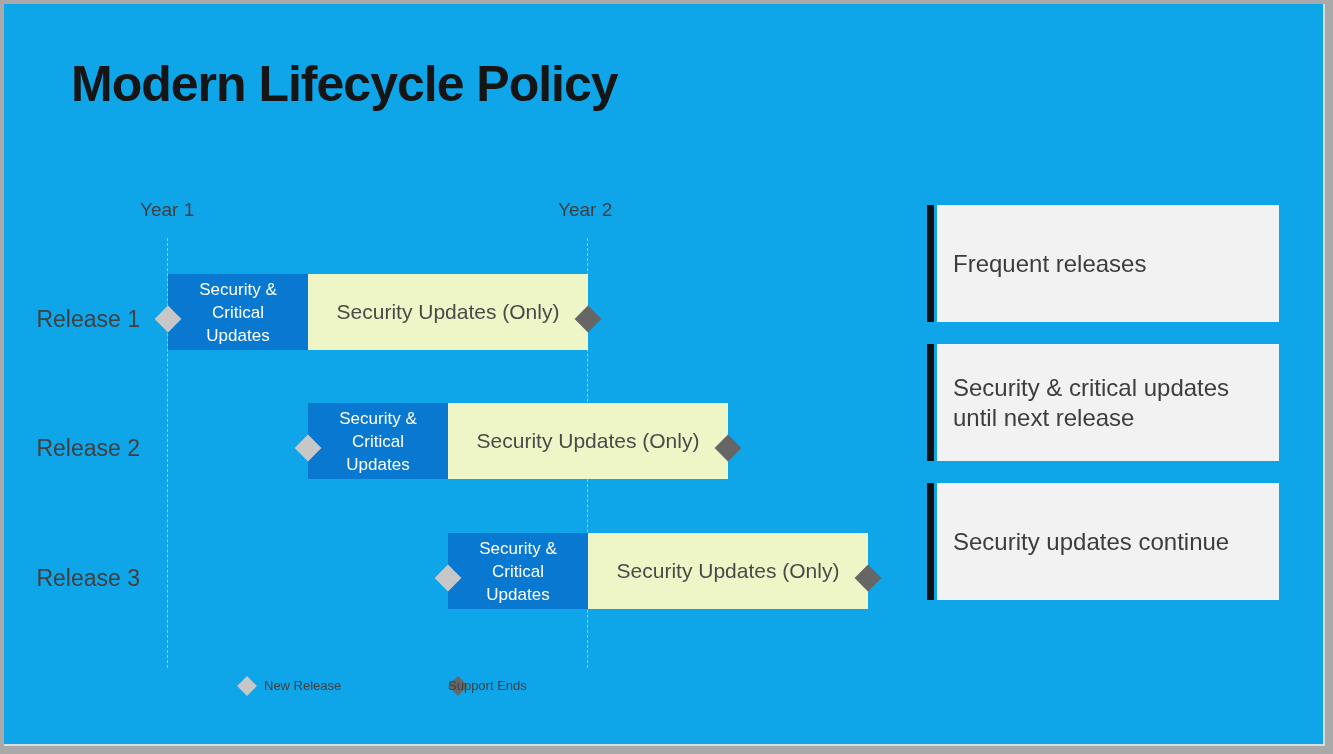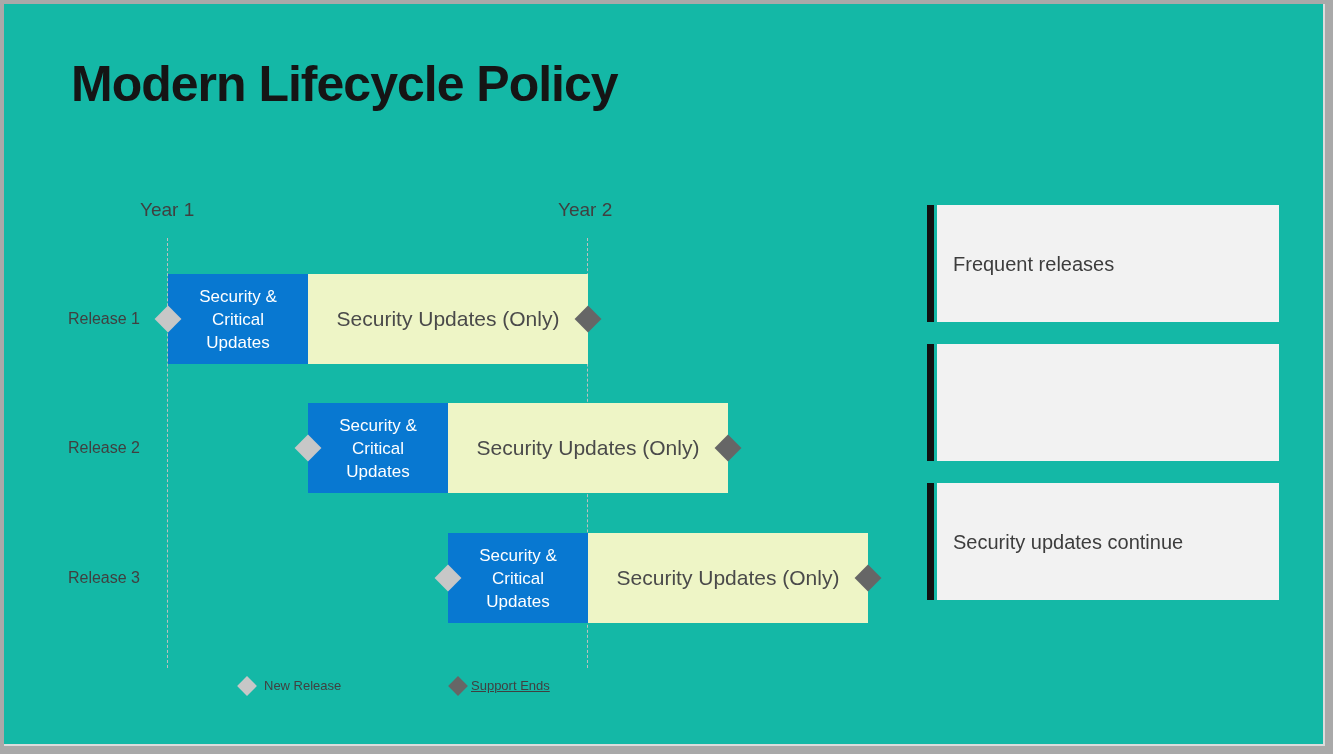--- a/index.html
+++ b/index.html
@@ -13,7 +13,7 @@
     border: 4px solid #a9a9a9;
     border-right-width: 8px;
     border-bottom-width: 8px;
-    background: #14b8a6;
+    background: #0ea5e9;
     box-shadow: inset -2px -2px 0 #dcdcdc;
     overflow: hidden;
   }

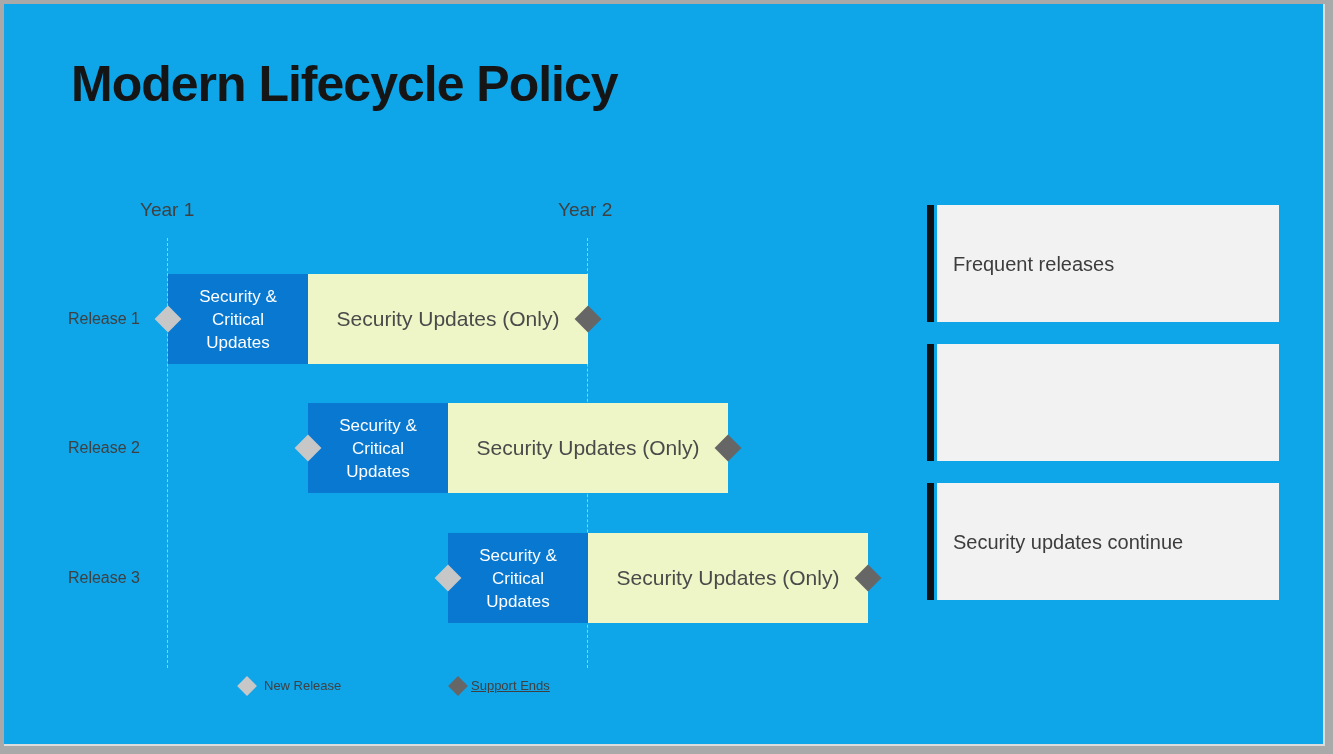--- a/index.html
+++ b/index.html
@@ -142,7 +142,7 @@
     padding: 0 8px 0 16px;
   }
   .callout-line {
-    font-size: 20px;
+    font-size: 24px;
     line-height: 30px;
     color: #3d3d3d;
   }

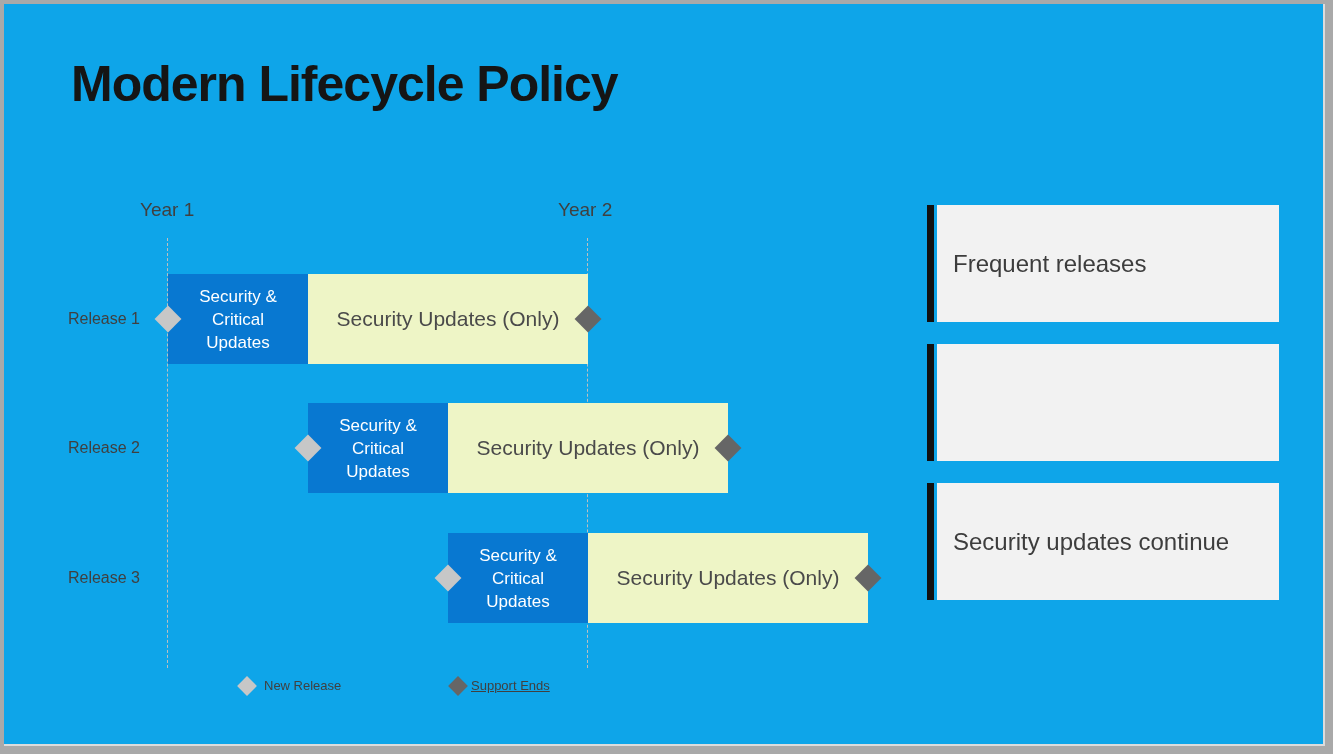--- a/index.html
+++ b/index.html
@@ -67,7 +67,7 @@
 
   .bar {
     position: absolute;
-    height: 90px;
+    height: 76px;
     display: flex;
     align-items: center;
     justify-content: center;

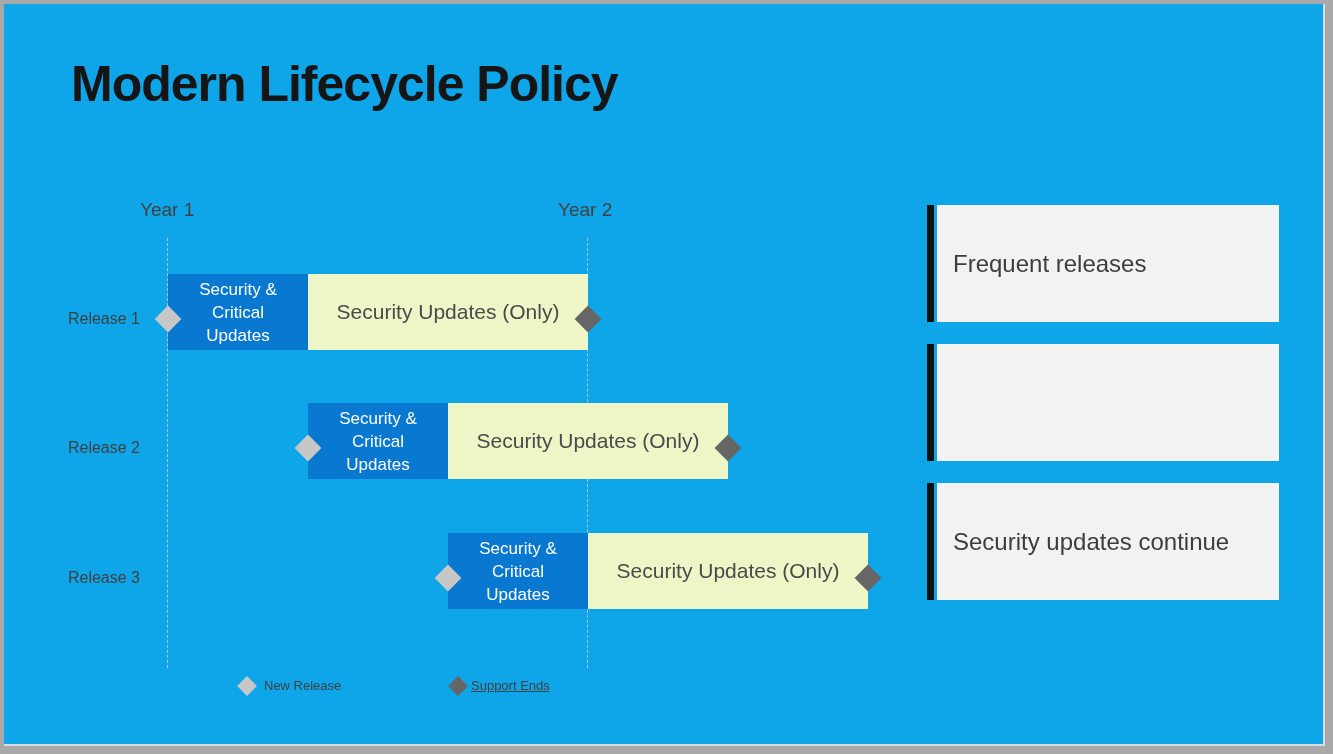--- a/index.html
+++ b/index.html
@@ -56,7 +56,7 @@
     left: 20px;
     width: 116px;
     text-align: right;
-    font-size: 16px;
+    font-size: 23px;
     line-height: 22px;
     color: #404040;
     white-space: nowrap;

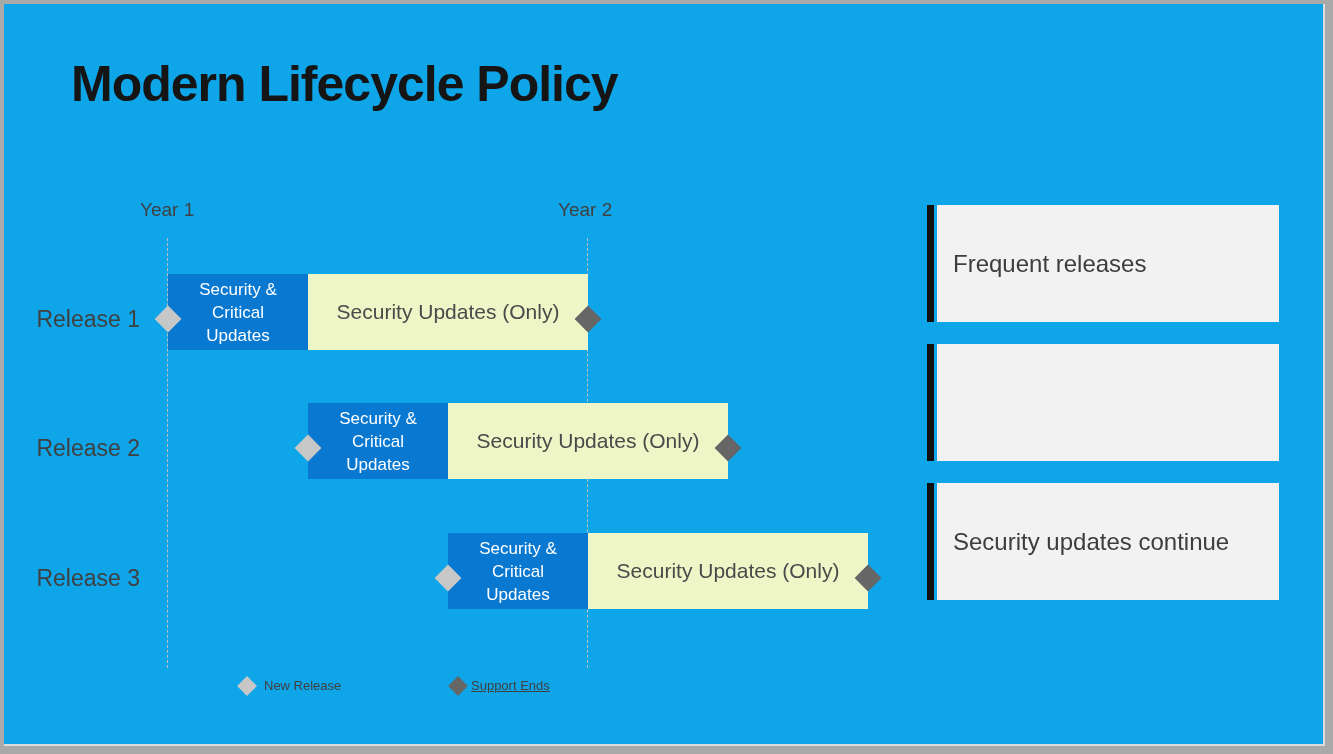--- a/index.html
+++ b/index.html
@@ -222,6 +222,7 @@
   <div class="callout c-2">
     <div class="callout-bar"></div>
     <div class="callout-body">
+      <div class="callout-line">Security &amp; critical updates</div>
     </div>
   </div>
 

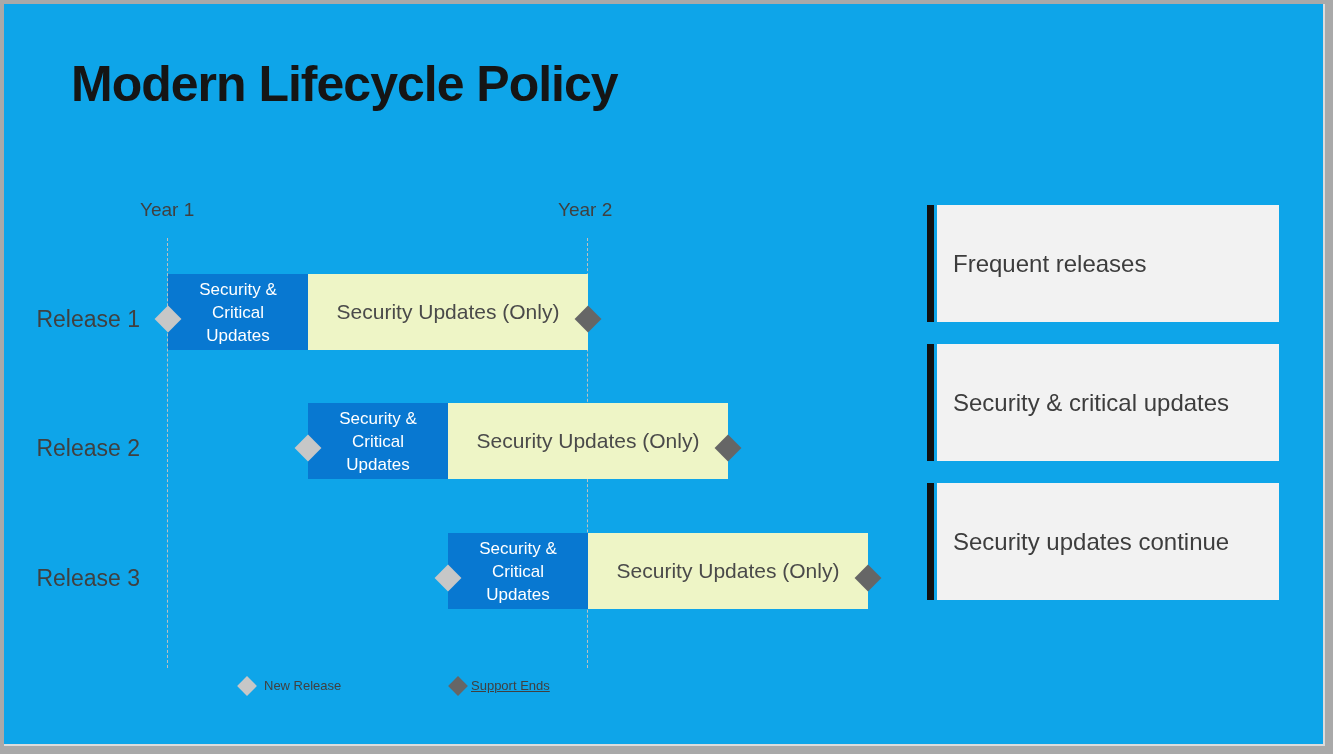--- a/index.html
+++ b/index.html
@@ -223,6 +223,7 @@
     <div class="callout-bar"></div>
     <div class="callout-body">
       <div class="callout-line">Security &amp; critical updates</div>
+      <div class="callout-line">until next release</div>
     </div>
   </div>
 

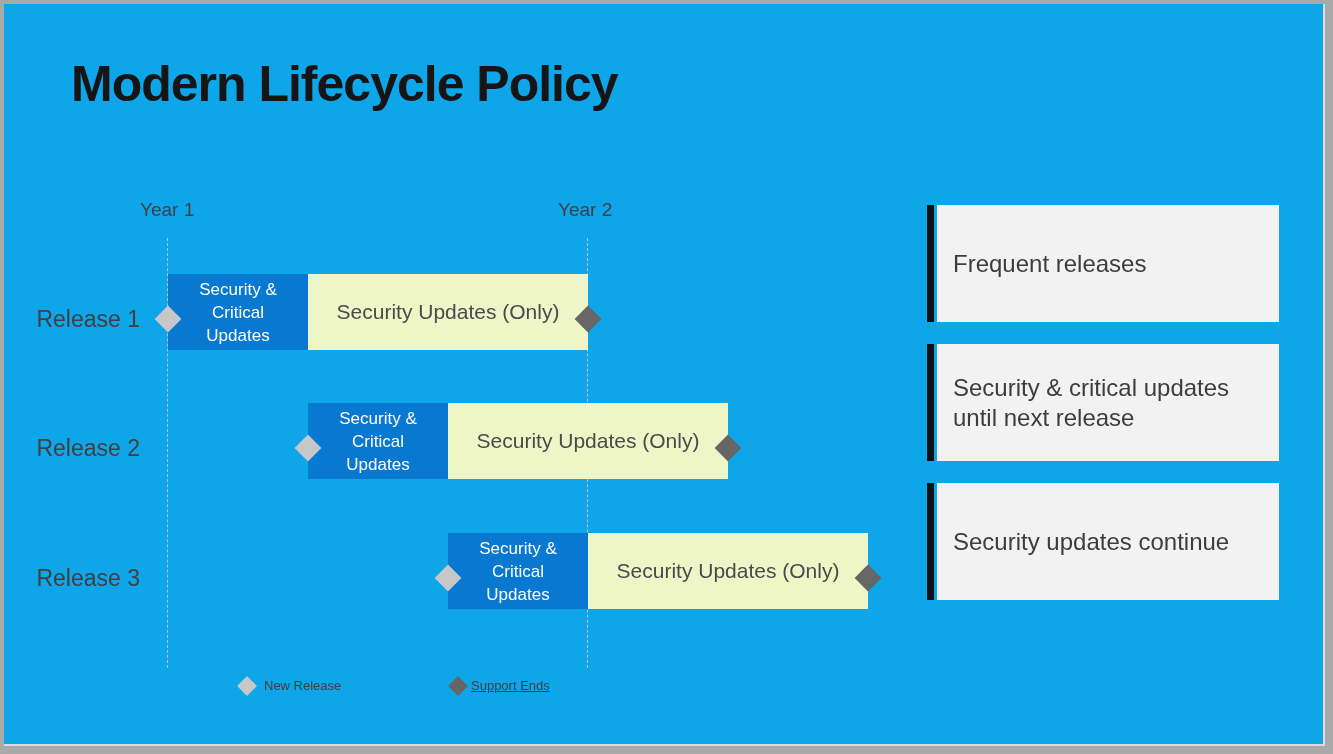--- a/index.html
+++ b/index.html
@@ -114,7 +114,7 @@
     white-space: nowrap;
   }
   .ll-new     { left: 260px; }
-  .ll-support { left: 467px; text-decoration: underline; }
+  .ll-support { left: 444px; }
 
   .callout {
     position: absolute;

